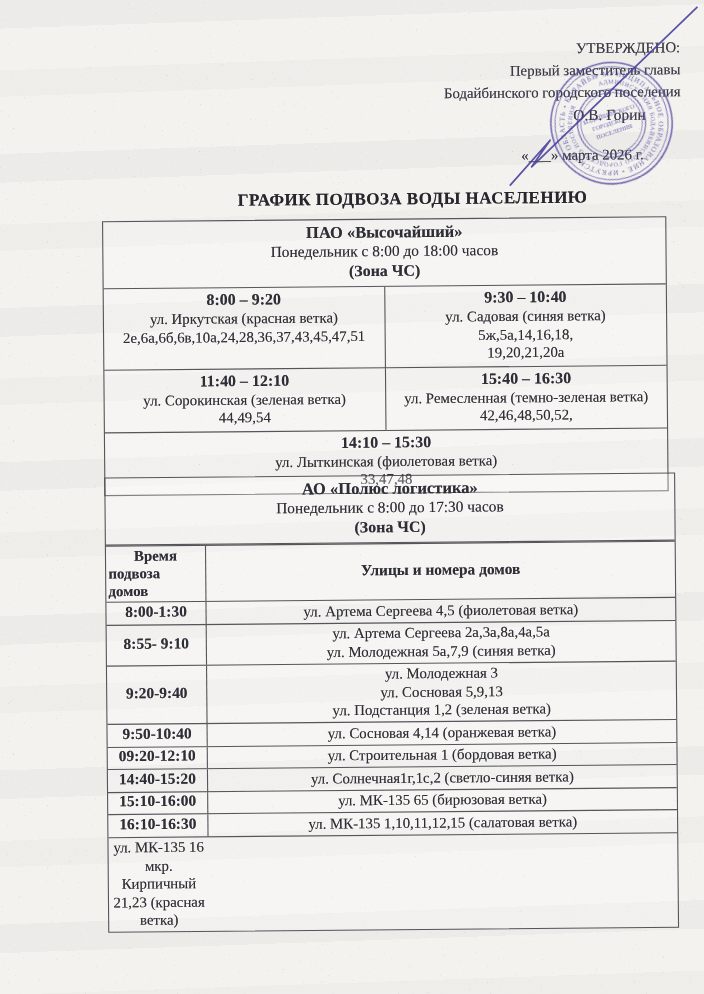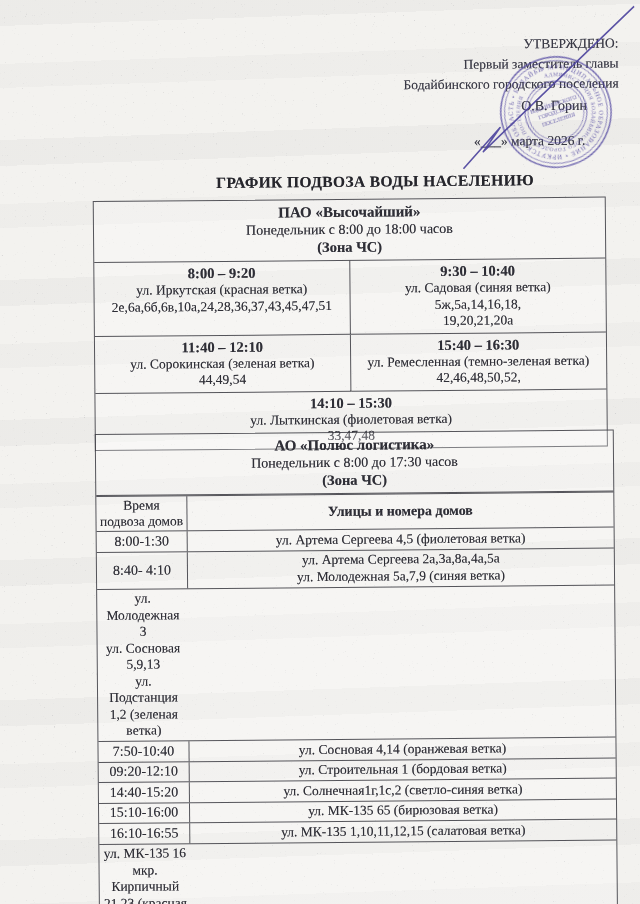--- a/index.html
+++ b/index.html
@@ -61,7 +61,7 @@
   .t2-time{
     border-right:1px solid rgba(45,45,52,0.8);
     display:flex;align-items:center;justify-content:center;
-    font-weight:normal;font-size:14px;padding:1px 2px;
+    font-weight:bold;font-size:14px;padding:1px 2px;
   }
   .t2-streets{text-align:center;padding:1.5px 4px;}
   .t2-colhead{font-weight:bold;}

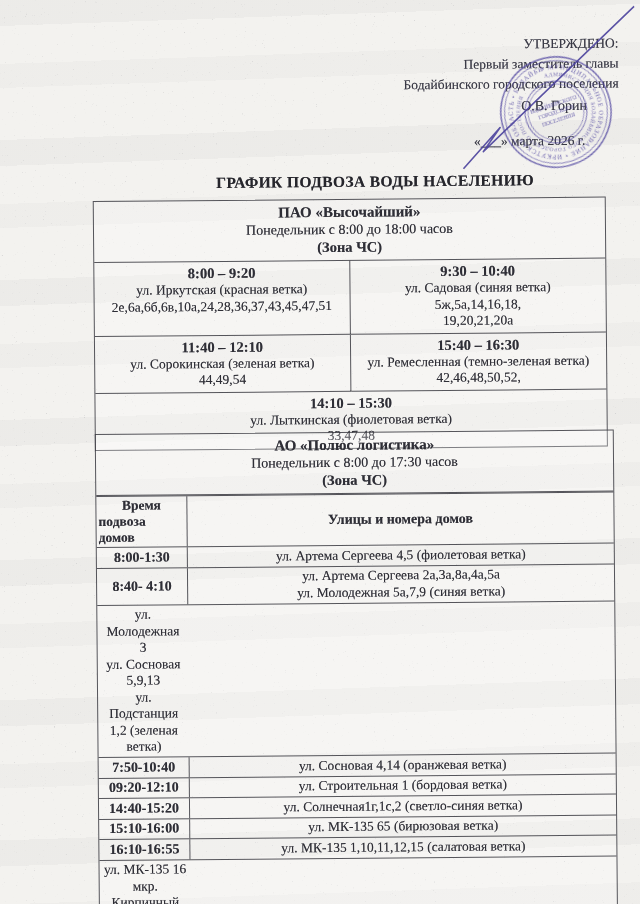--- a/index.html
+++ b/index.html
@@ -180,7 +180,7 @@
       </div>
     </div>
     <div class="t2-row">
-      <div class="t2-time">8:40- 4:10</div>
+      <div class="t2-time">8:55- 9:10</div>
       <div class="t2-streets">
         <div class="line">ул. Артема Сергеева 2а,3а,8а,4а,5а</div>
         <div class="line">ул. Молодежная 5а,7,9 (синяя ветка)</div>

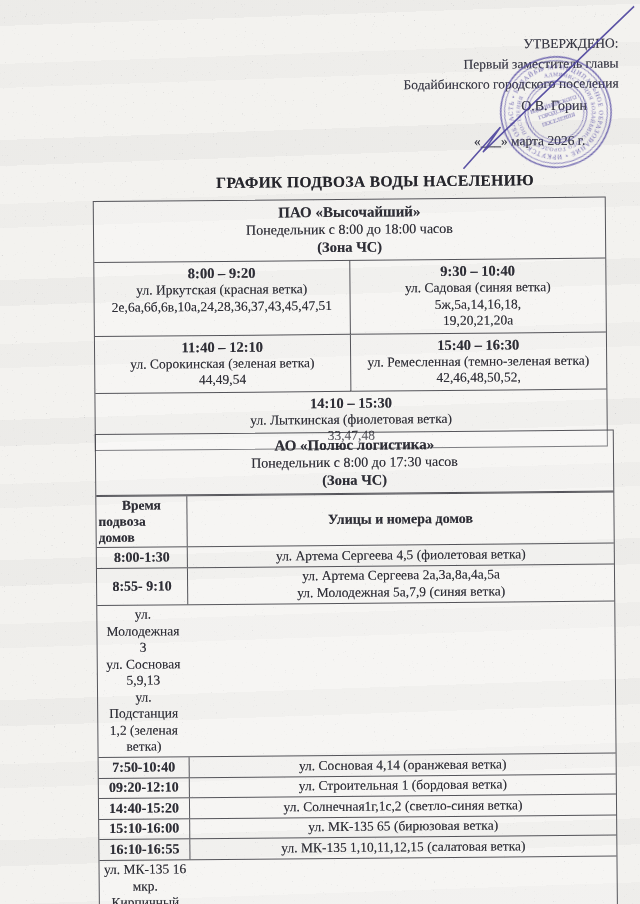--- a/index.html
+++ b/index.html
@@ -187,6 +187,7 @@
       </div>
     </div>
     <div class="t2-row">
+      <div class="t2-time">9:20-9:40</div>
       <div class="t2-streets">
         <div class="line">ул. Молодежная 3</div>
         <div class="line">ул. Сосновая 5,9,13</div>

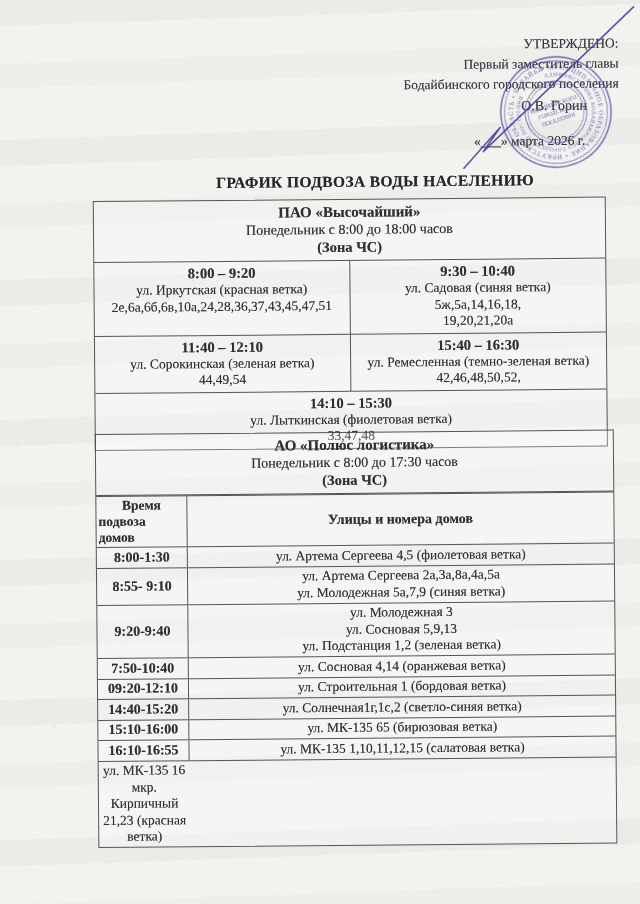--- a/index.html
+++ b/index.html
@@ -195,7 +195,7 @@
       </div>
     </div>
     <div class="t2-row">
-      <div class="t2-time">7:50-10:40</div>
+      <div class="t2-time">9:50-10:40</div>
       <div class="t2-streets">
         <div class="line">ул. Сосновая 4,14 (оранжевая ветка)</div>
       </div>

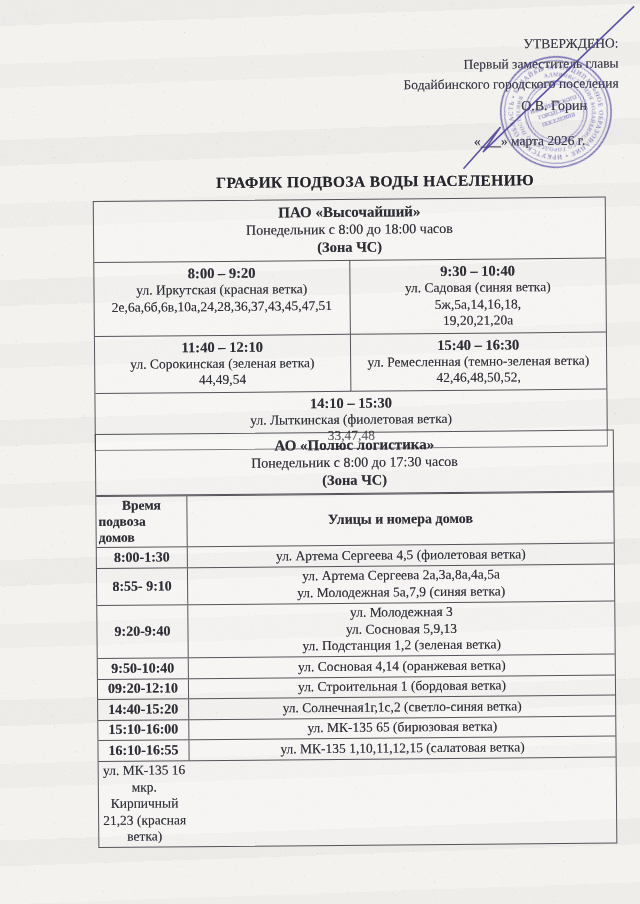--- a/index.html
+++ b/index.html
@@ -219,7 +219,7 @@
       </div>
     </div>
     <div class="t2-row">
-      <div class="t2-time">16:10-16:55</div>
+      <div class="t2-time">16:10-16:30</div>
       <div class="t2-streets">
         <div class="line">ул. МК-135 1,10,11,12,15 (салатовая ветка)</div>
       </div>

